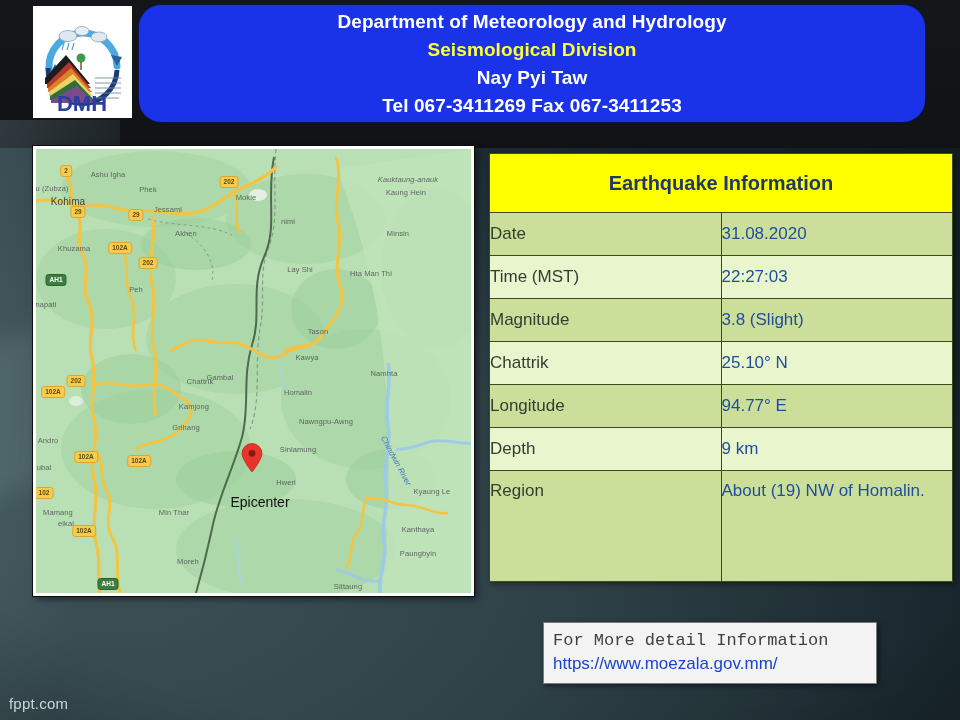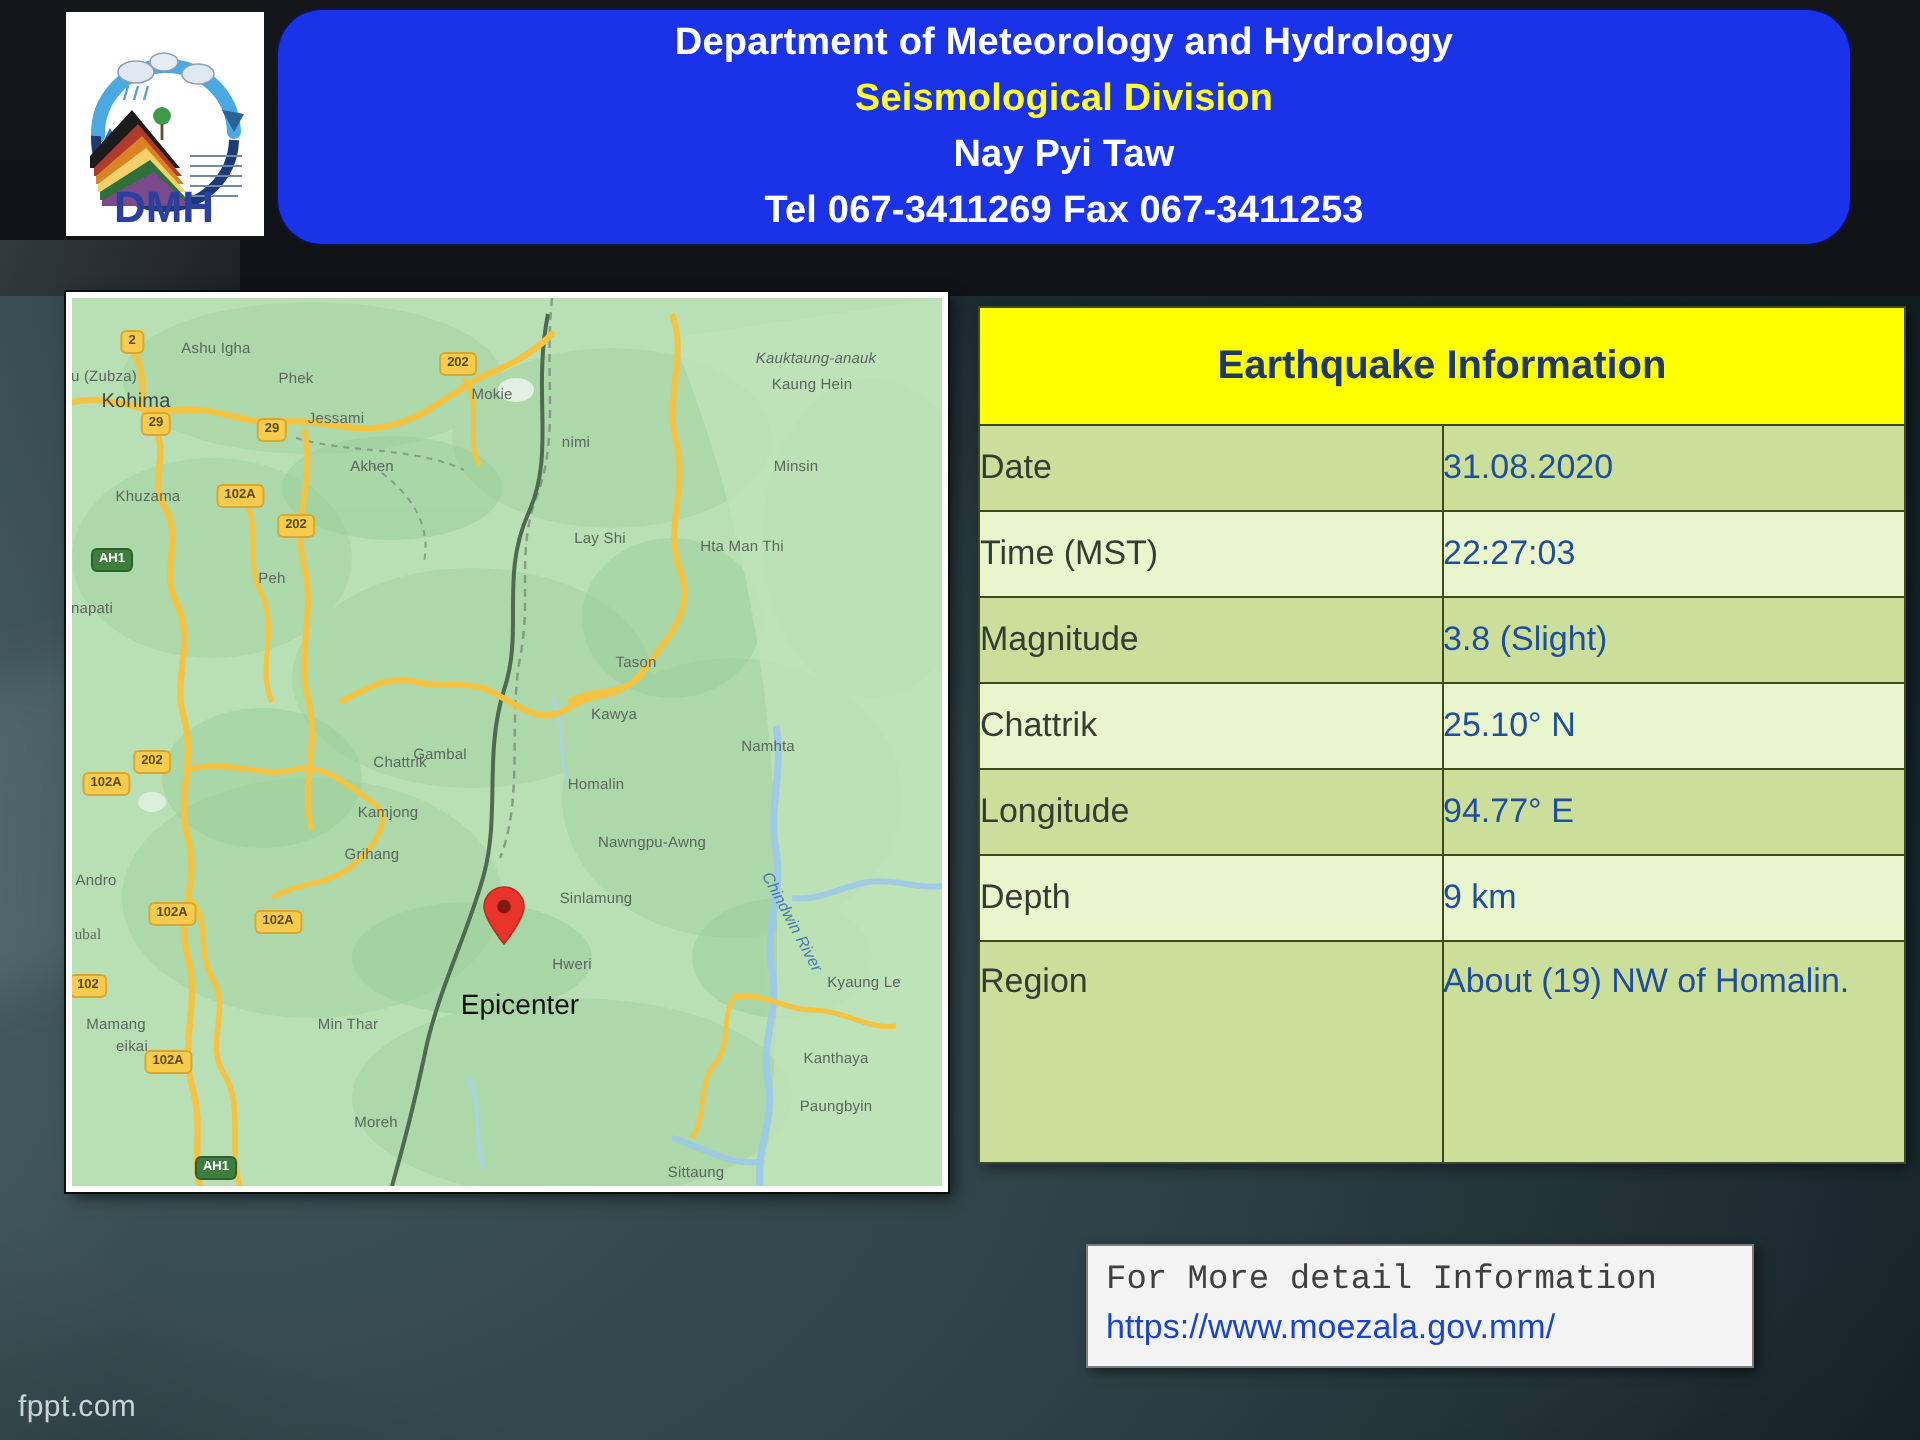--- a/index.html
+++ b/index.html
@@ -406,7 +406,7 @@
           <div class="map-label" style="left: 150px; top: 278px;">Grihang</div>
           <div class="map-label" style="left: 262px; top: 300px;">Sinlamung</div>
           <div class="map-label" style="left: 12px; top: 291px;">Andro</div>
-          <div class="map-label" style="left: 8px; top: 318px; font-family: Liberation Serif, serif;">ubal</div>
+          <div class="map-label" style="left: 8px; top: 318px;">ubal</div>
           <div class="map-label" style="left: 22px; top: 363px;">Mamang</div>
           <div class="map-label" style="left: 14px; top: 374px; margin-left: 16px;">eikai</div>
           <div class="map-label" style="left: 138px; top: 363px;">Min Thar</div>

